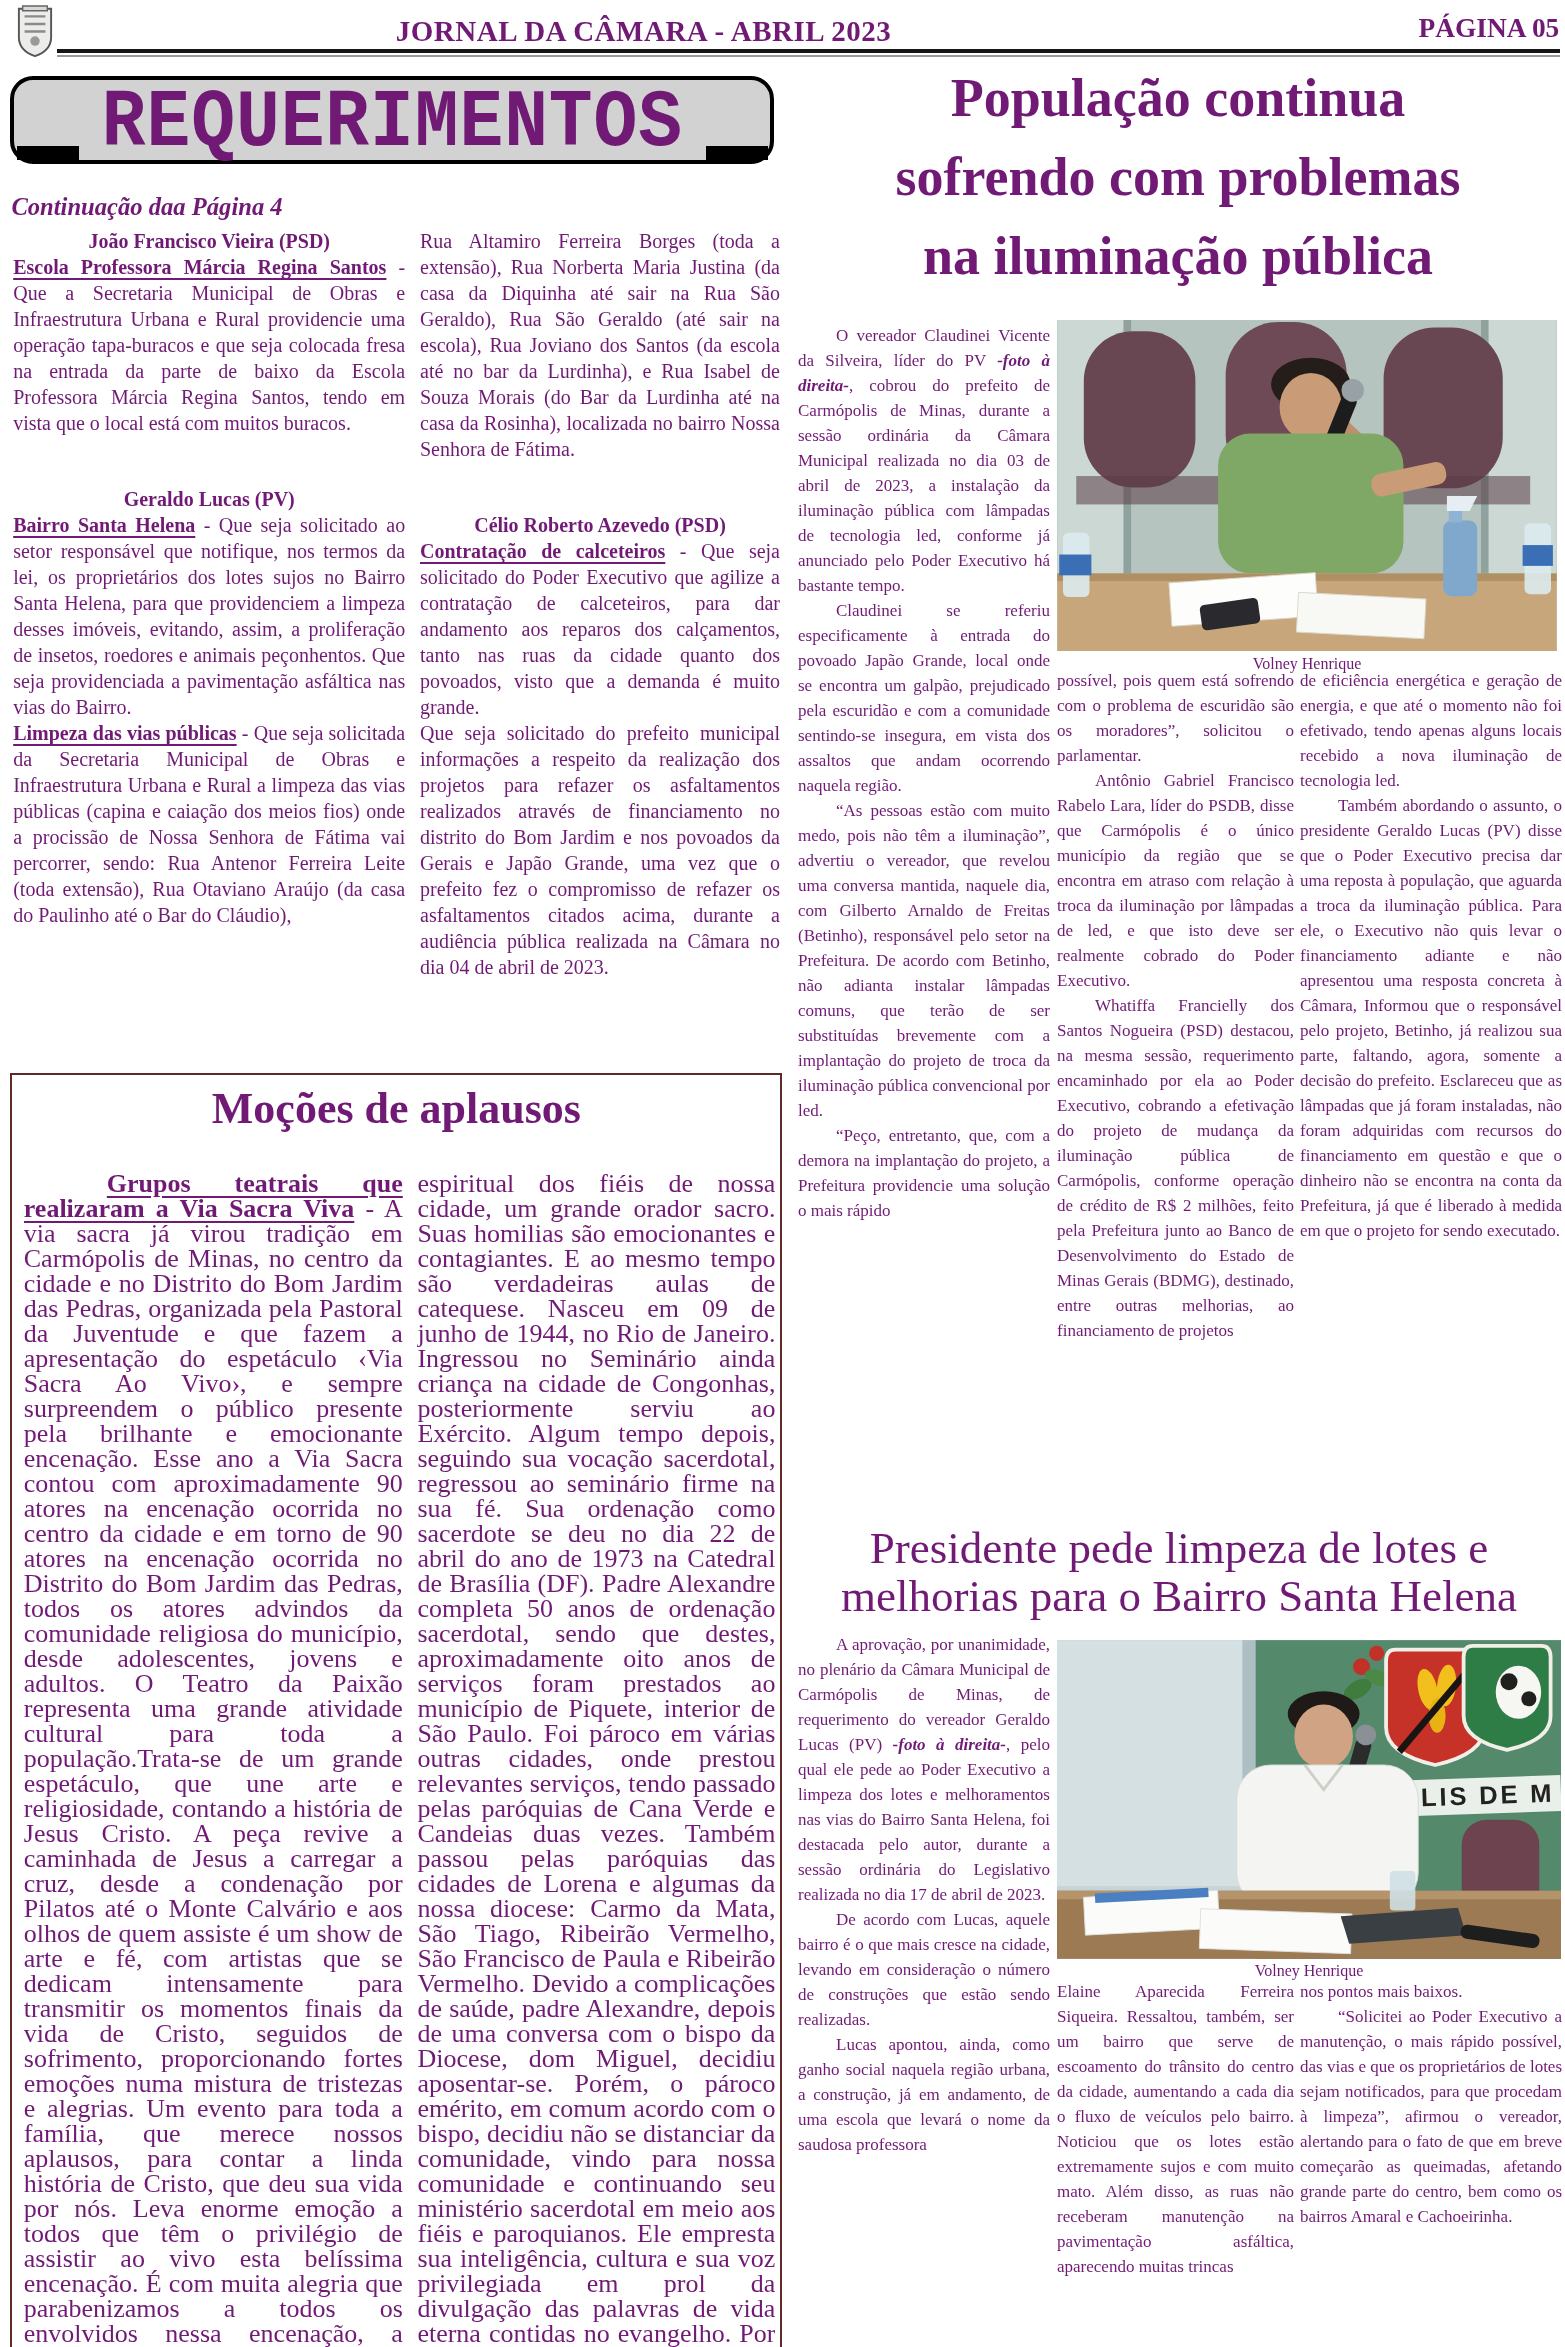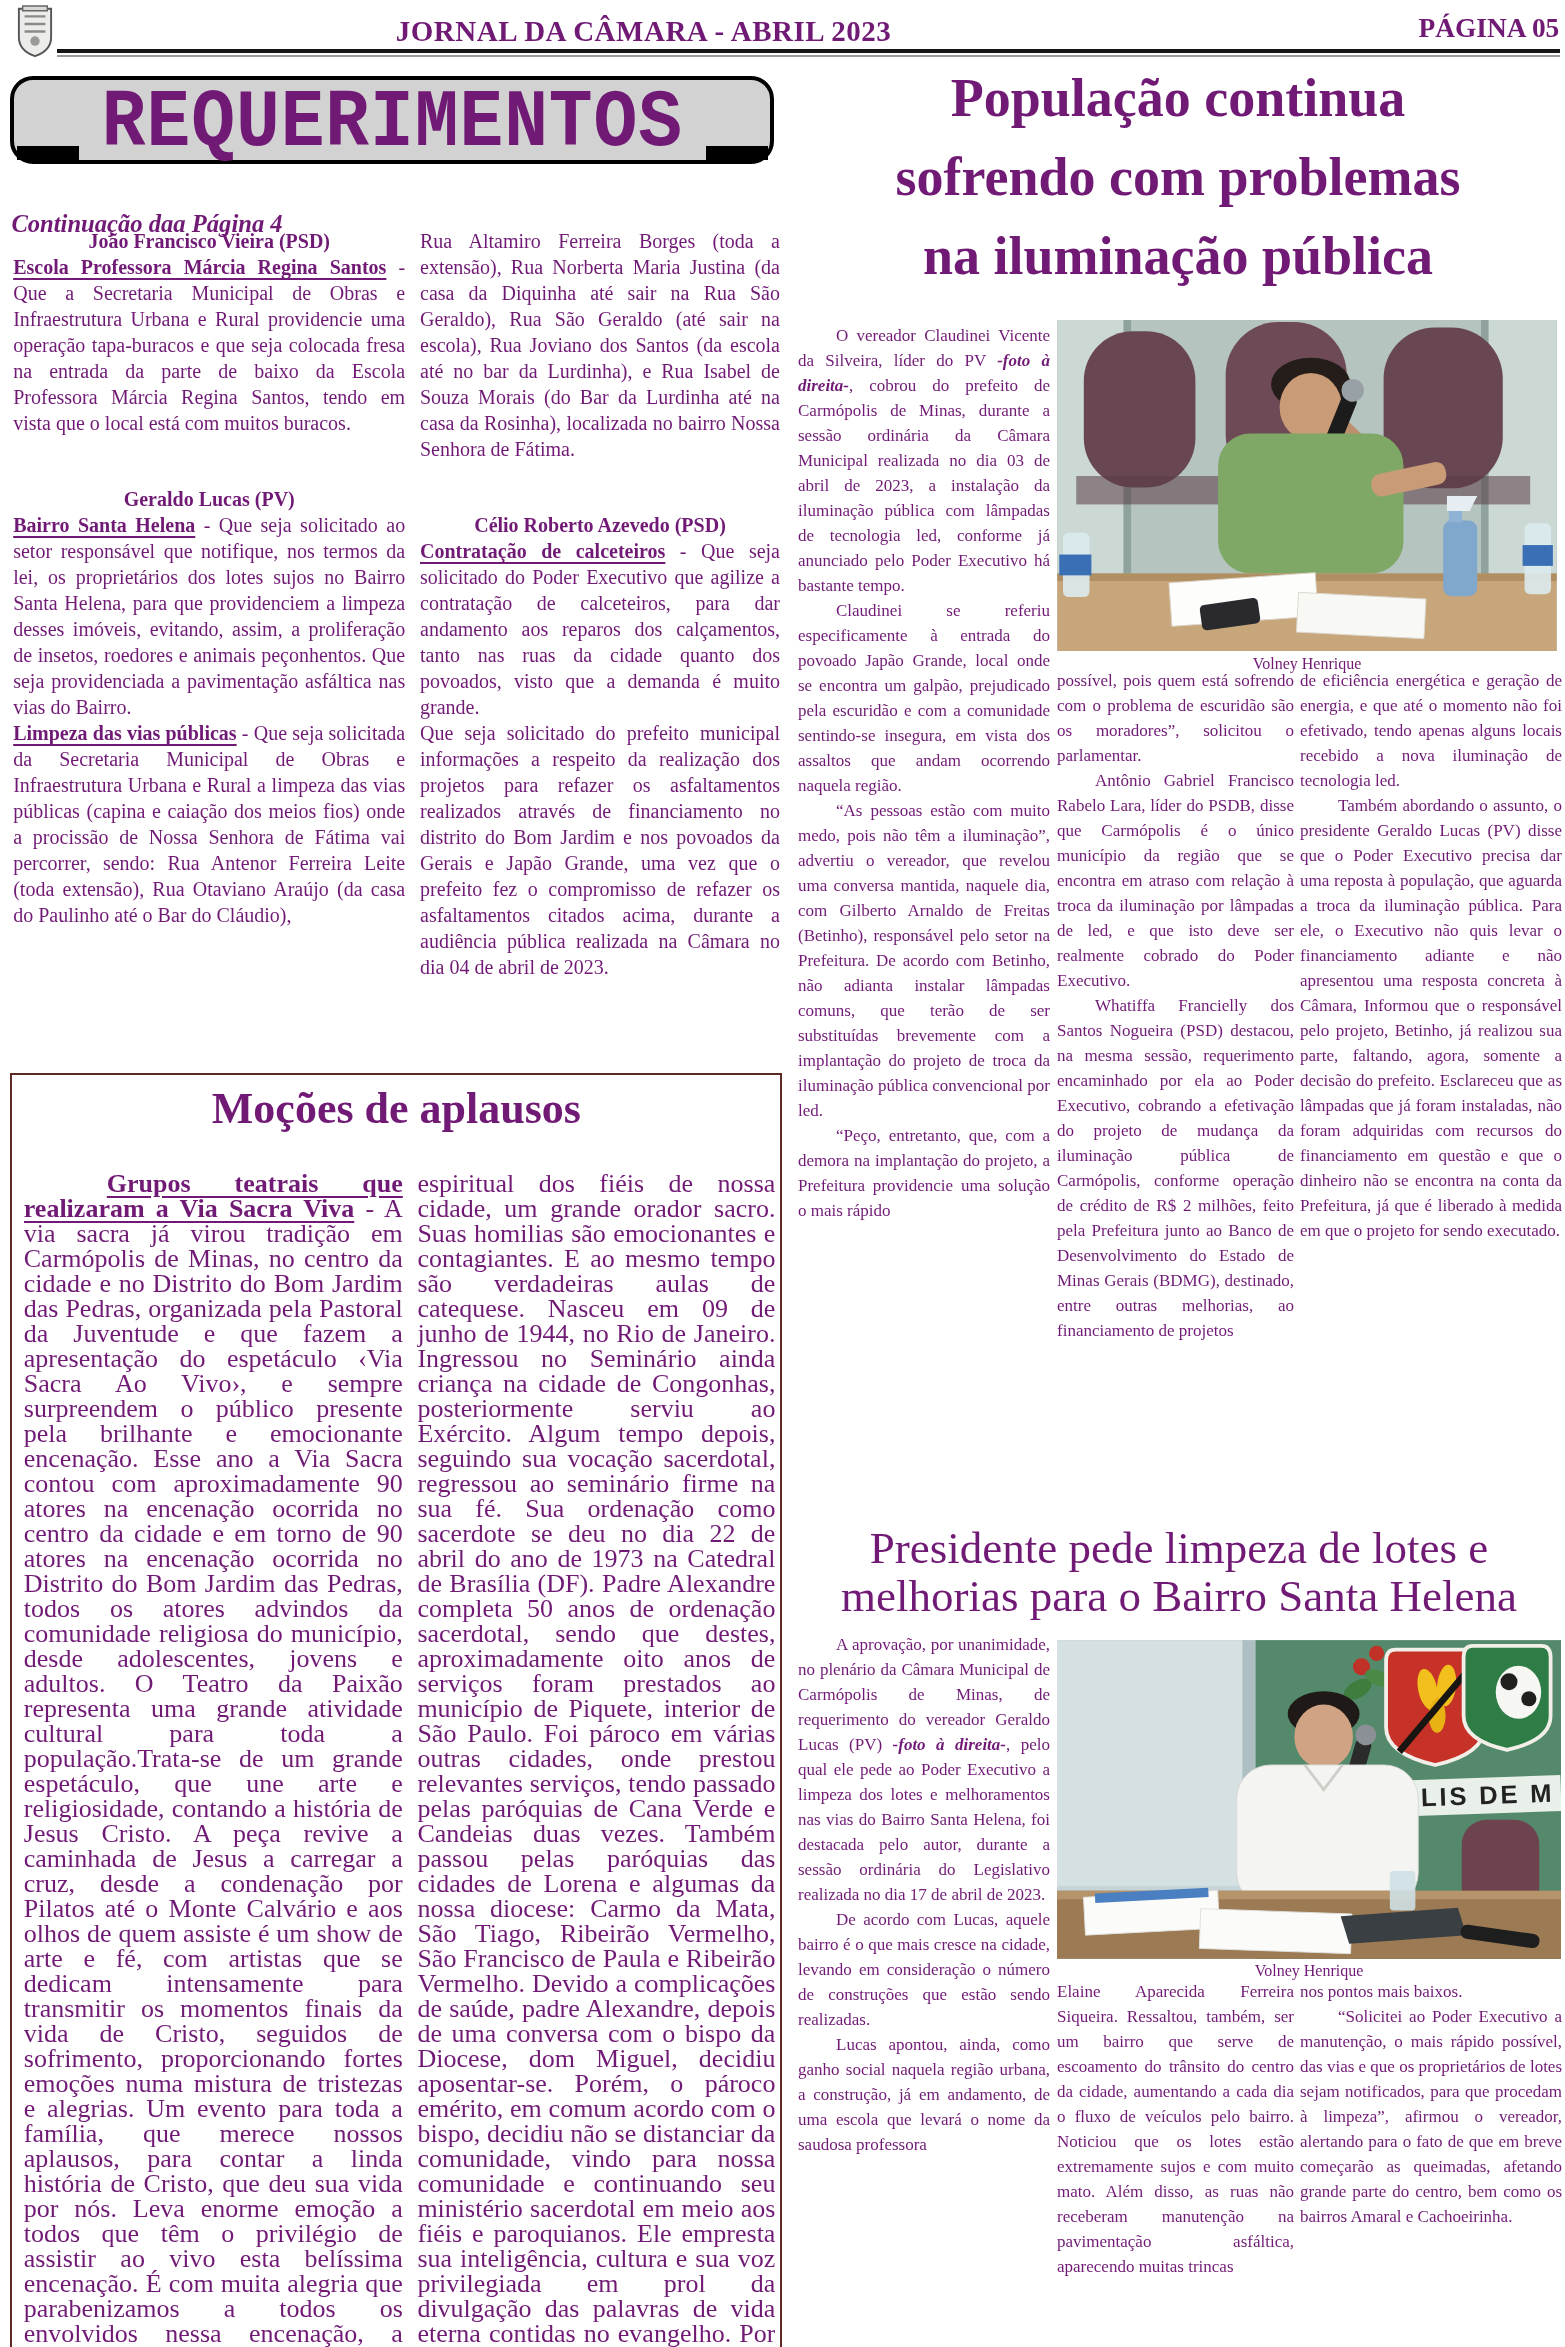--- a/index.html
+++ b/index.html
@@ -22,7 +22,7 @@
   .banner .dash{width:62px;height:14px;background:#000;margin:0 23px;flex:0 0 auto;}
   .banner .word{font-size:73px;font-weight:bold;letter-spacing:0.9px;line-height:1;
         transform:scaleY(1.12);white-space:nowrap;}
-  .continuation{position:absolute;left:11.4px;top:210px;font-size:24.6px;font-weight:bold;font-style:italic;}
+  .continuation{position:absolute;left:11.4px;top:193px;font-size:24.6px;font-weight:bold;font-style:italic;}
 
   
   .col{position:absolute;overflow:hidden;text-align:justify;}

